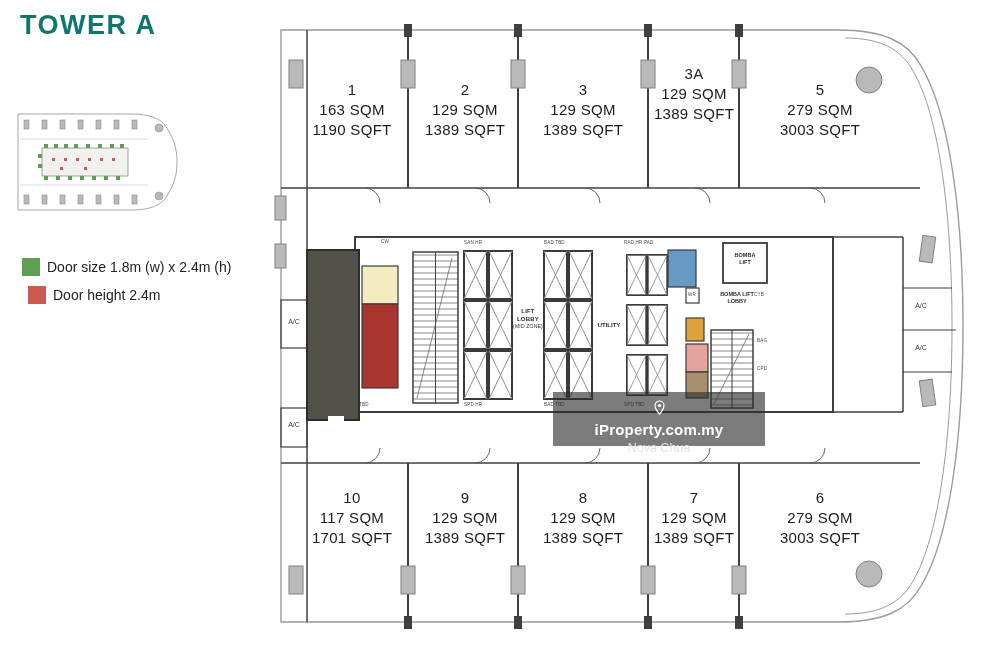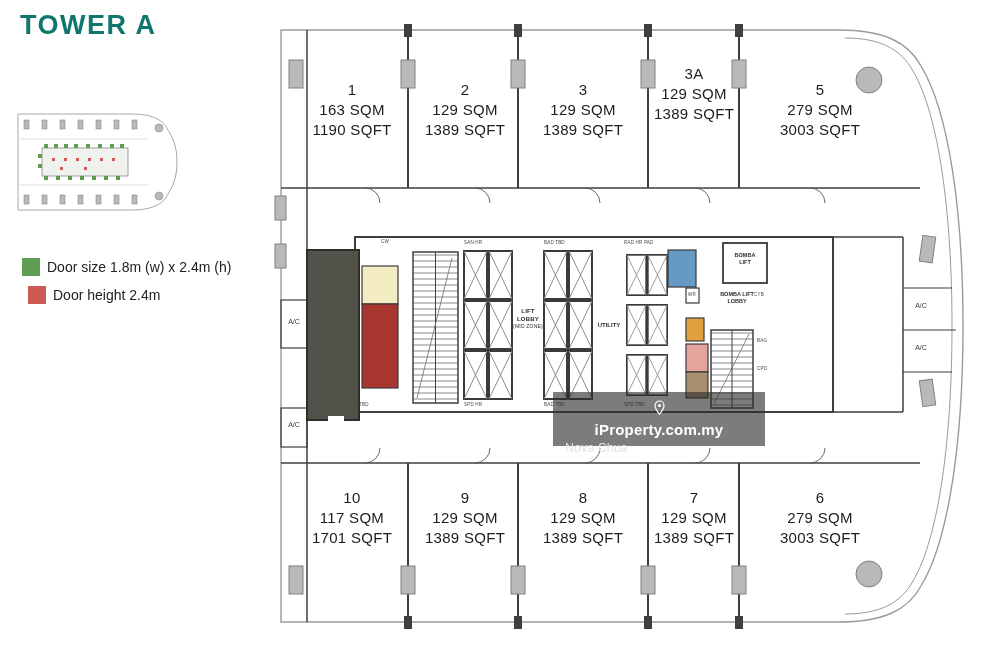--- a/index.html
+++ b/index.html
@@ -30,7 +30,7 @@
     color:#fff;box-sizing:border-box;padding:8px 12px;}
   .wm-row{display:flex;align-items:center;gap:6px;flex-direction:column;}
   .wm-brand{font-size:15px;font-weight:bold;letter-spacing:.2px;}
-  .wm-user{font-size:12.5px;color:#e3e3e3;margin-top:3px;}
+  .wm-user{font-size:12.5px;color:#e3e3e3;margin-top:3px;text-align:center;}
 </style>
 </head>
 <body>

